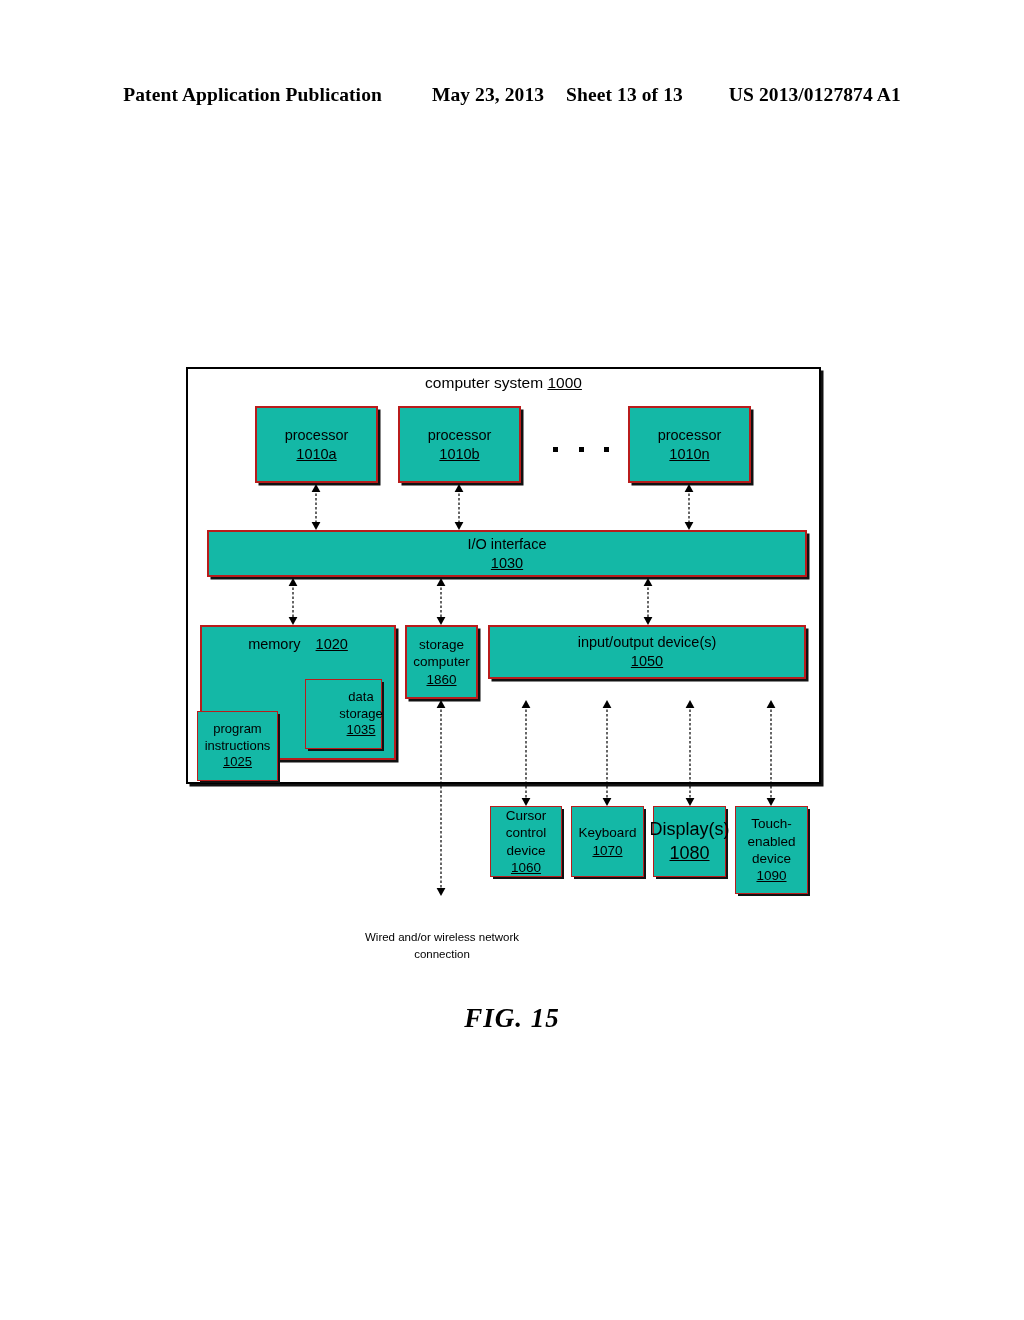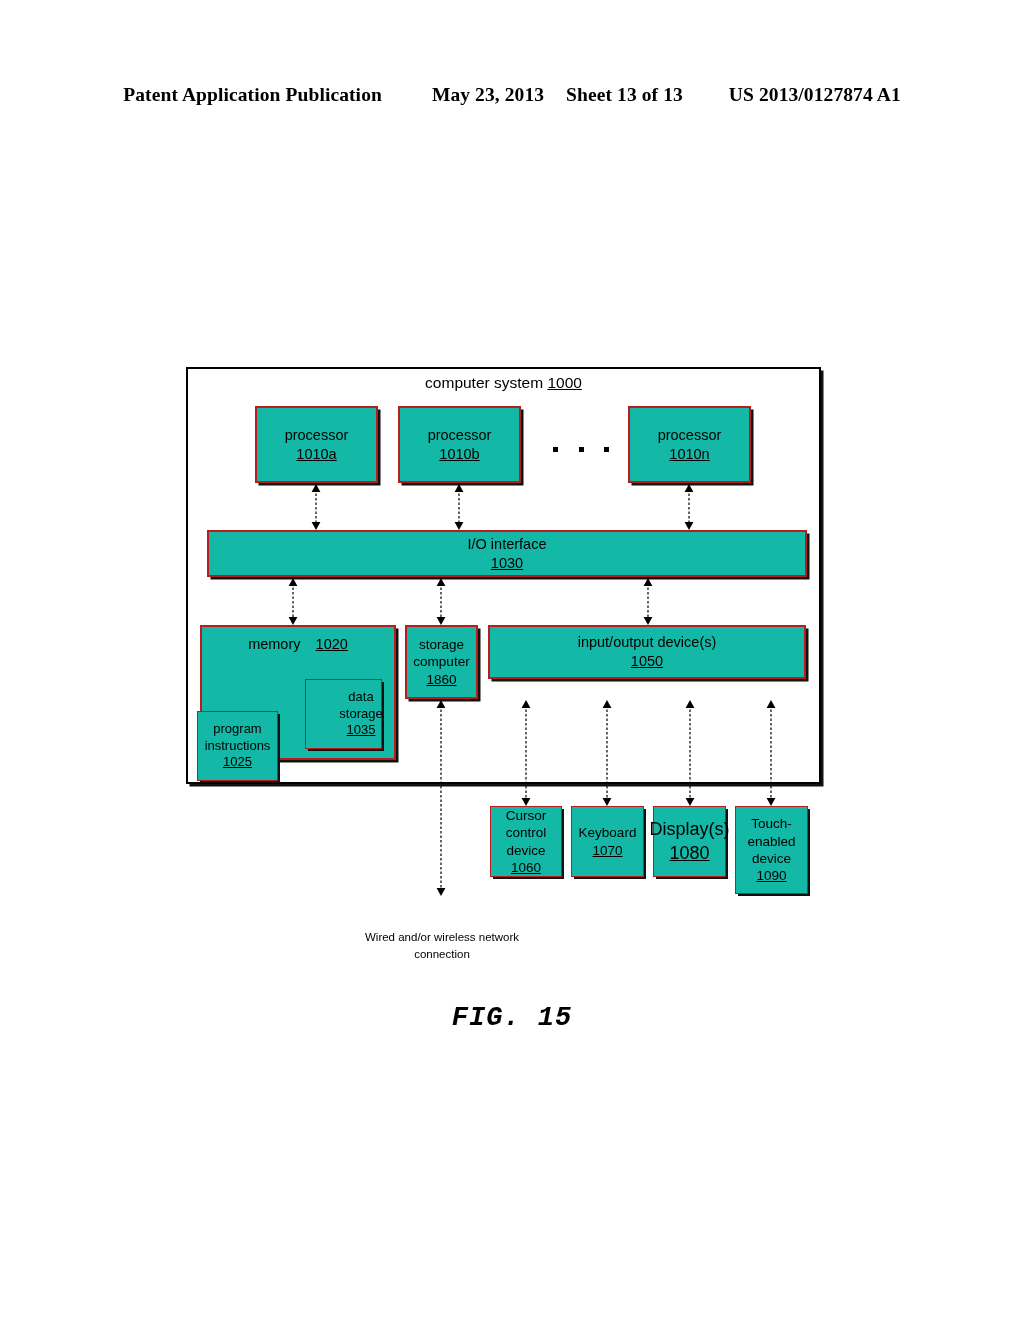--- a/index.html
+++ b/index.html
@@ -104,7 +104,7 @@
     position: absolute;
     left: 0; top: 1003px; width: 1024px;
     text-align: center;
-    font-family: Liberation Mono, monospace;
+    font-family: Liberation Serif, serif;
     font-style: italic;
     font-weight: bold;
     font-size: 27px;

